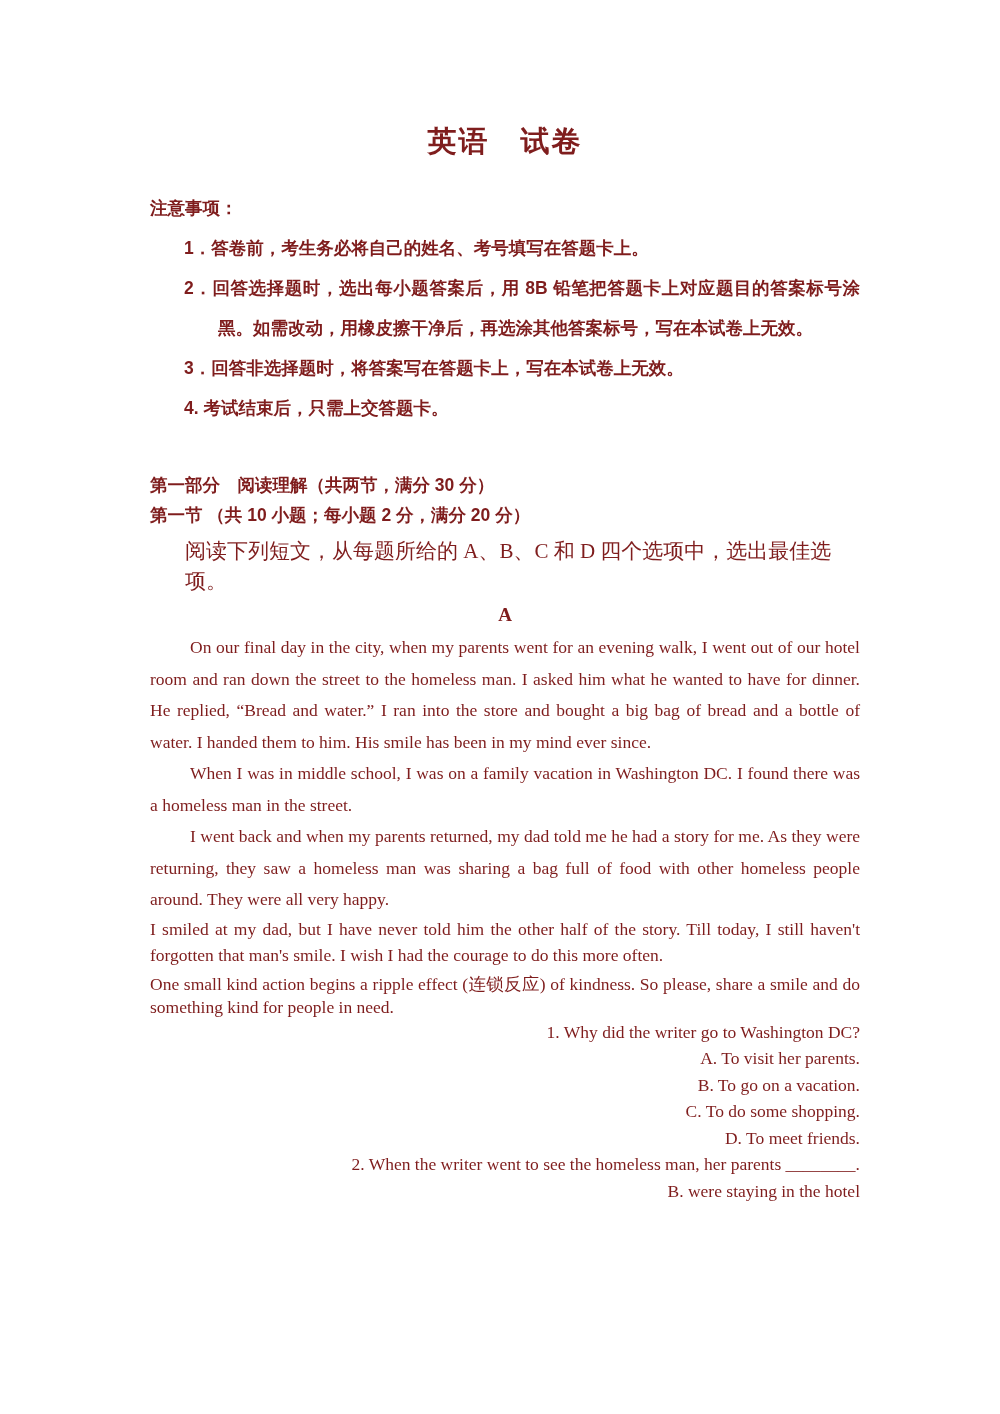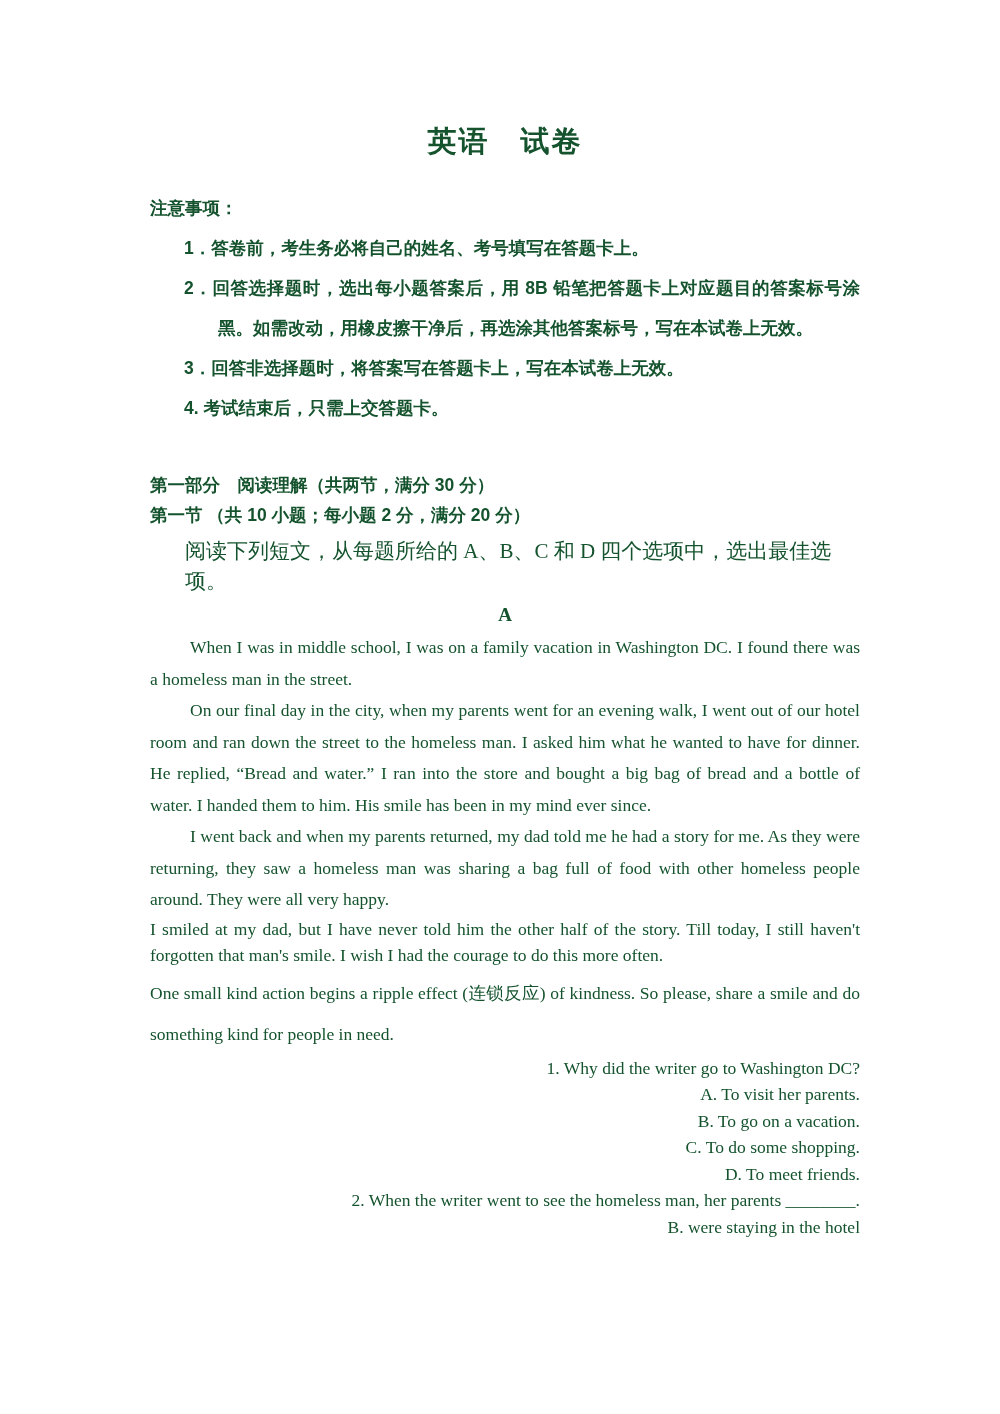--- a/index.html
+++ b/index.html
@@ -9,7 +9,7 @@
     height: 1414px;
     margin: 0 auto;
     background: #ffffff;
-    color: #14532d;
+    color: #7f1d1d;
     box-sizing: border-box;
     padding: 122px 140px 40px 150px;
     overflow: hidden;

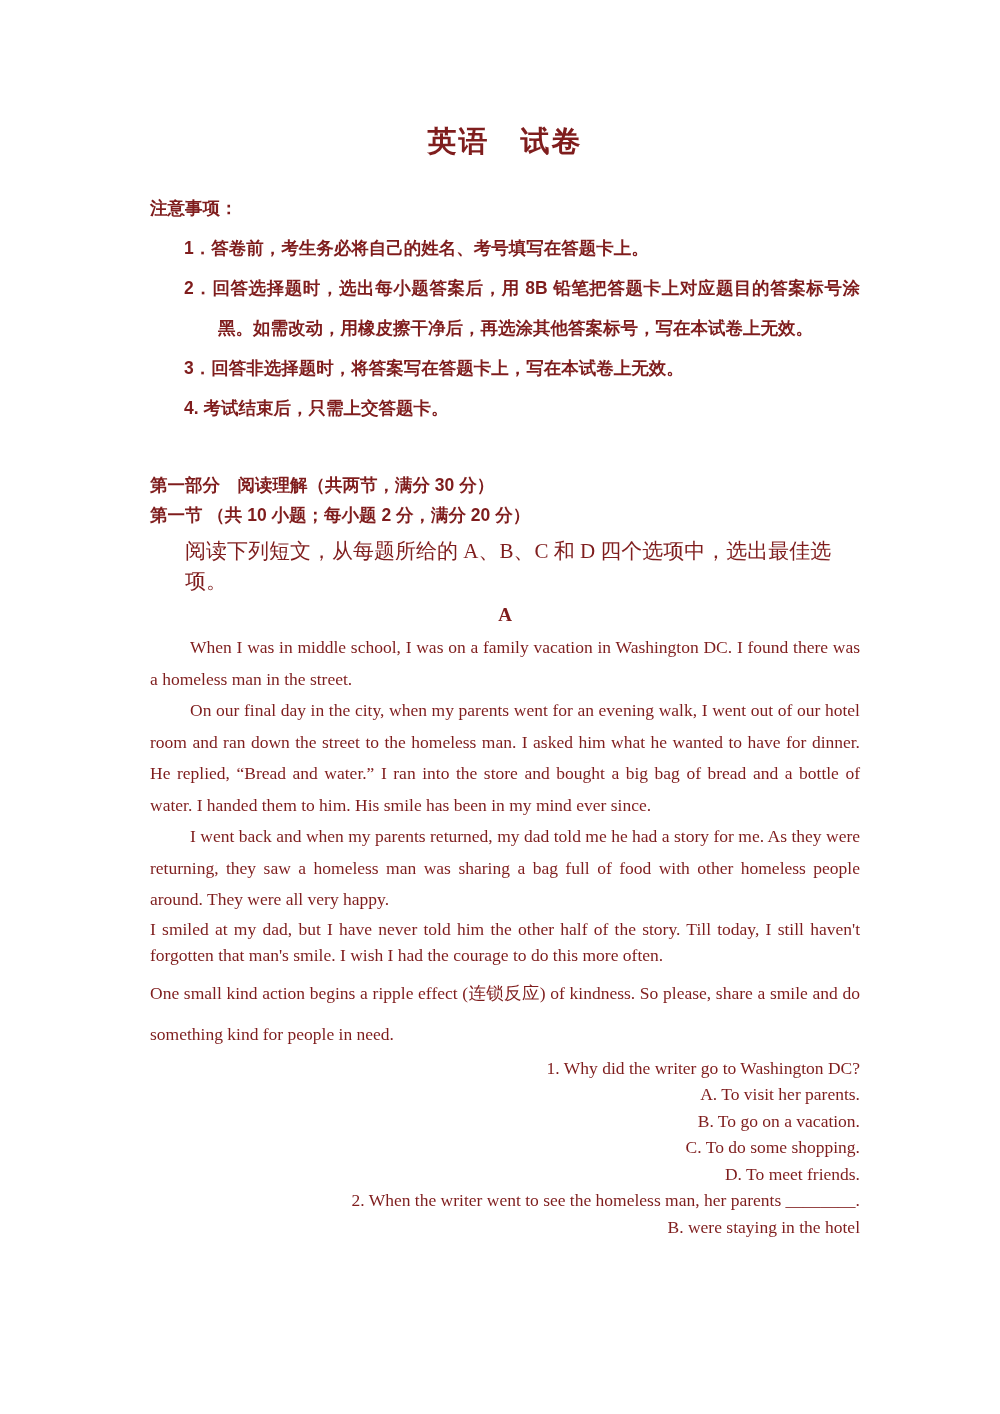--- a/index.html
+++ b/index.html
@@ -96,8 +96,8 @@
   <div class="passage-label">A</div>
 
   <div class="passage">
+    <p class="p-std">On our final day in the city, when my parents went for an evening walk, I went out of our hotel room and ran down the street to the homeless man. I asked him what he wanted to have for dinner. He replied, “Bread and water.” I ran into the store and bought a big bag of bread and a bottle of water. I handed them to him. His smile has been in my mind ever since.</p>
     <p class="p-std">When I was in middle school, I was on a family vacation in Washington DC. I found there was a homeless man in the street.</p>
-    <p class="p-std">On our final day in the city, when my parents went for an evening walk, I went out of our hotel room and ran down the street to the homeless man. I asked him what he wanted to have for dinner. He replied, “Bread and water.” I ran into the store and bought a big bag of bread and a bottle of water. I handed them to him. His smile has been in my mind ever since.</p>
     <p class="p-std">I went back and when my parents returned, my dad told me he had a story for me. As they were returning, they saw a homeless man was sharing a bag full of food with other homeless people around. They were all very happy.</p>
     <p class="p-tight">I smiled at my dad, but I have never told him the other half of the story. Till today, I still haven't forgotten that man's smile. I wish I had the courage to do this more often.</p>
     <p class="p-loose">One small kind action begins a ripple effect (连锁反应) of kindness. So please, share a smile and do something kind for people in need.</p>

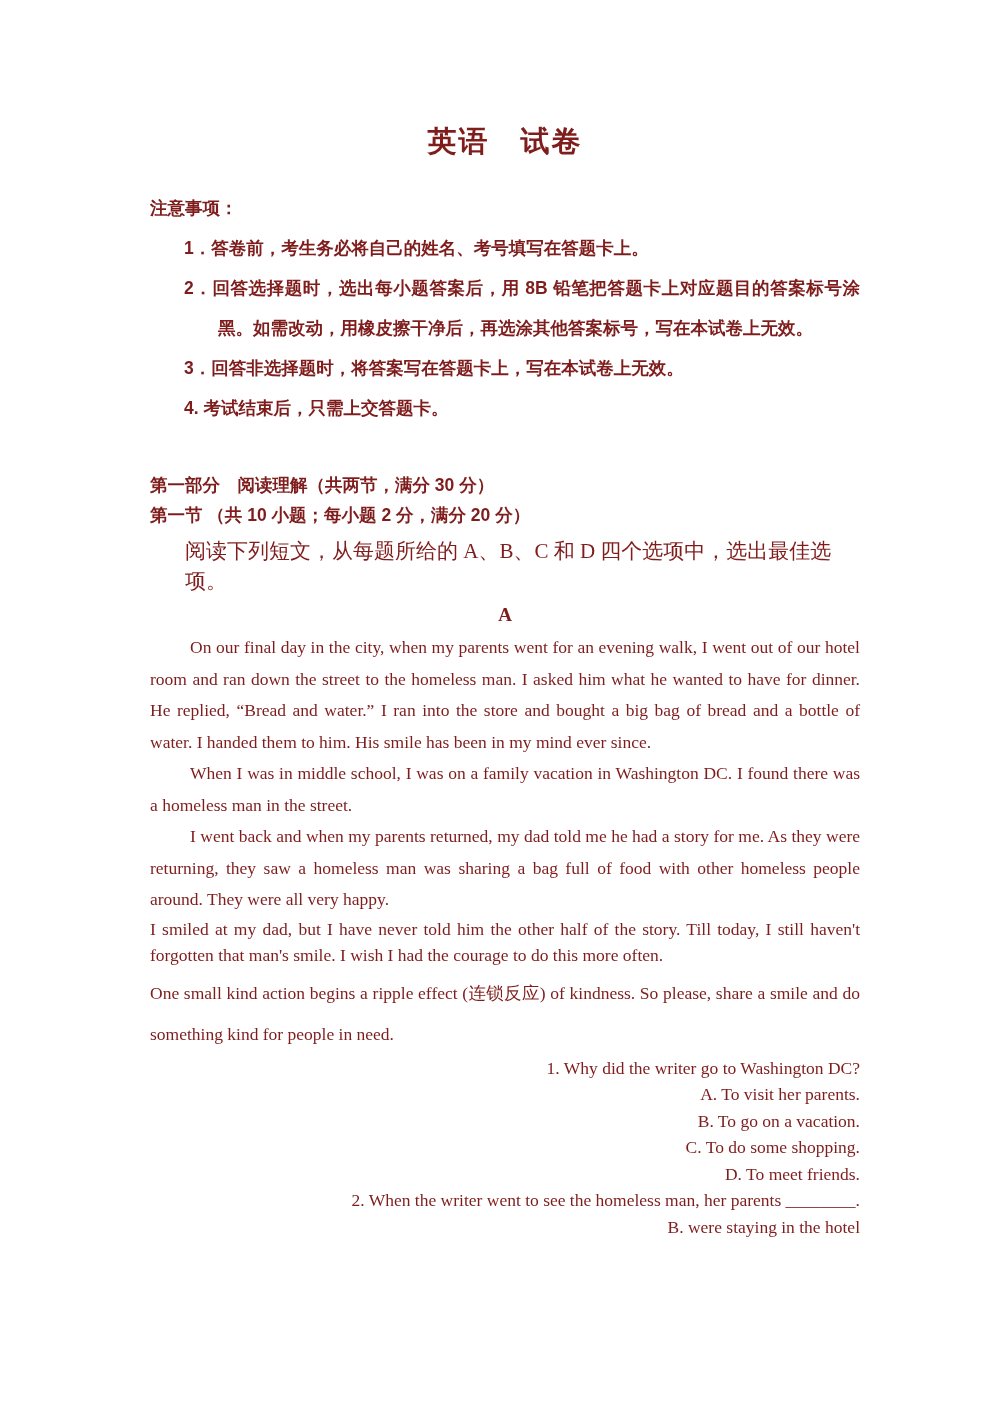--- a/index.html
+++ b/index.html
@@ -63,7 +63,7 @@
   }
   .p-std { line-height: 31.5px; text-indent: 40px; }
   .p-tight { line-height: 26.5px; text-indent: 0; }
-  .p-loose { line-height: 41px; text-indent: 0; margin-top: 4px !important; }
+  .p-loose { line-height: 23px; text-indent: 0; margin-top: 4px !important; }
   .questions {
     font-size: 17.5px;
     line-height: 26.5px;

